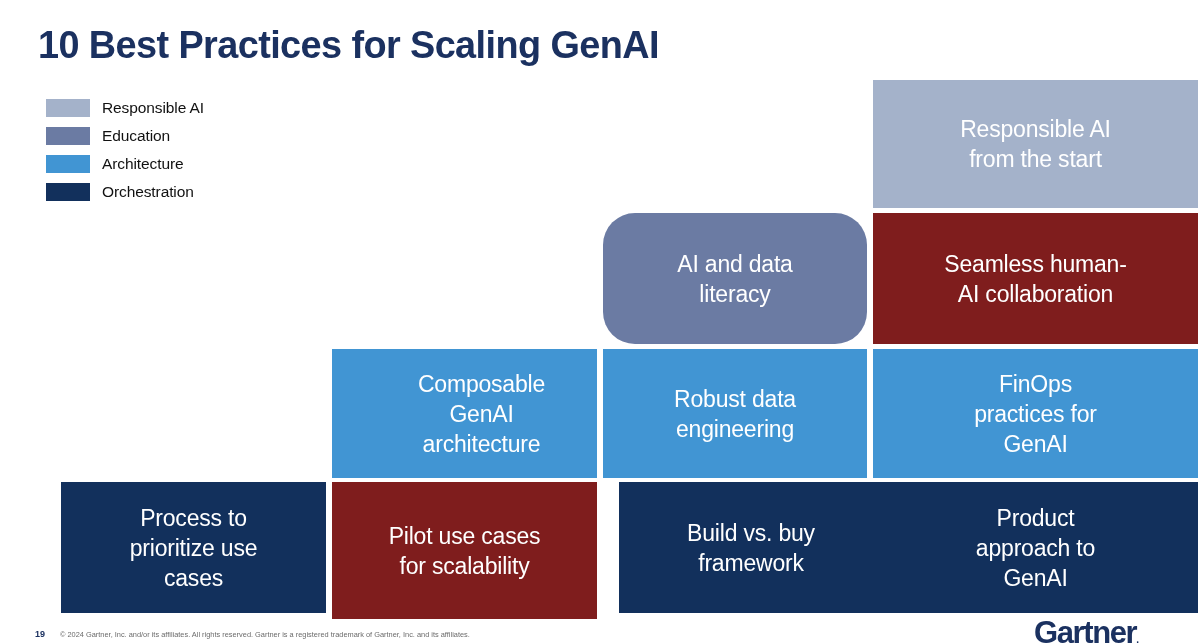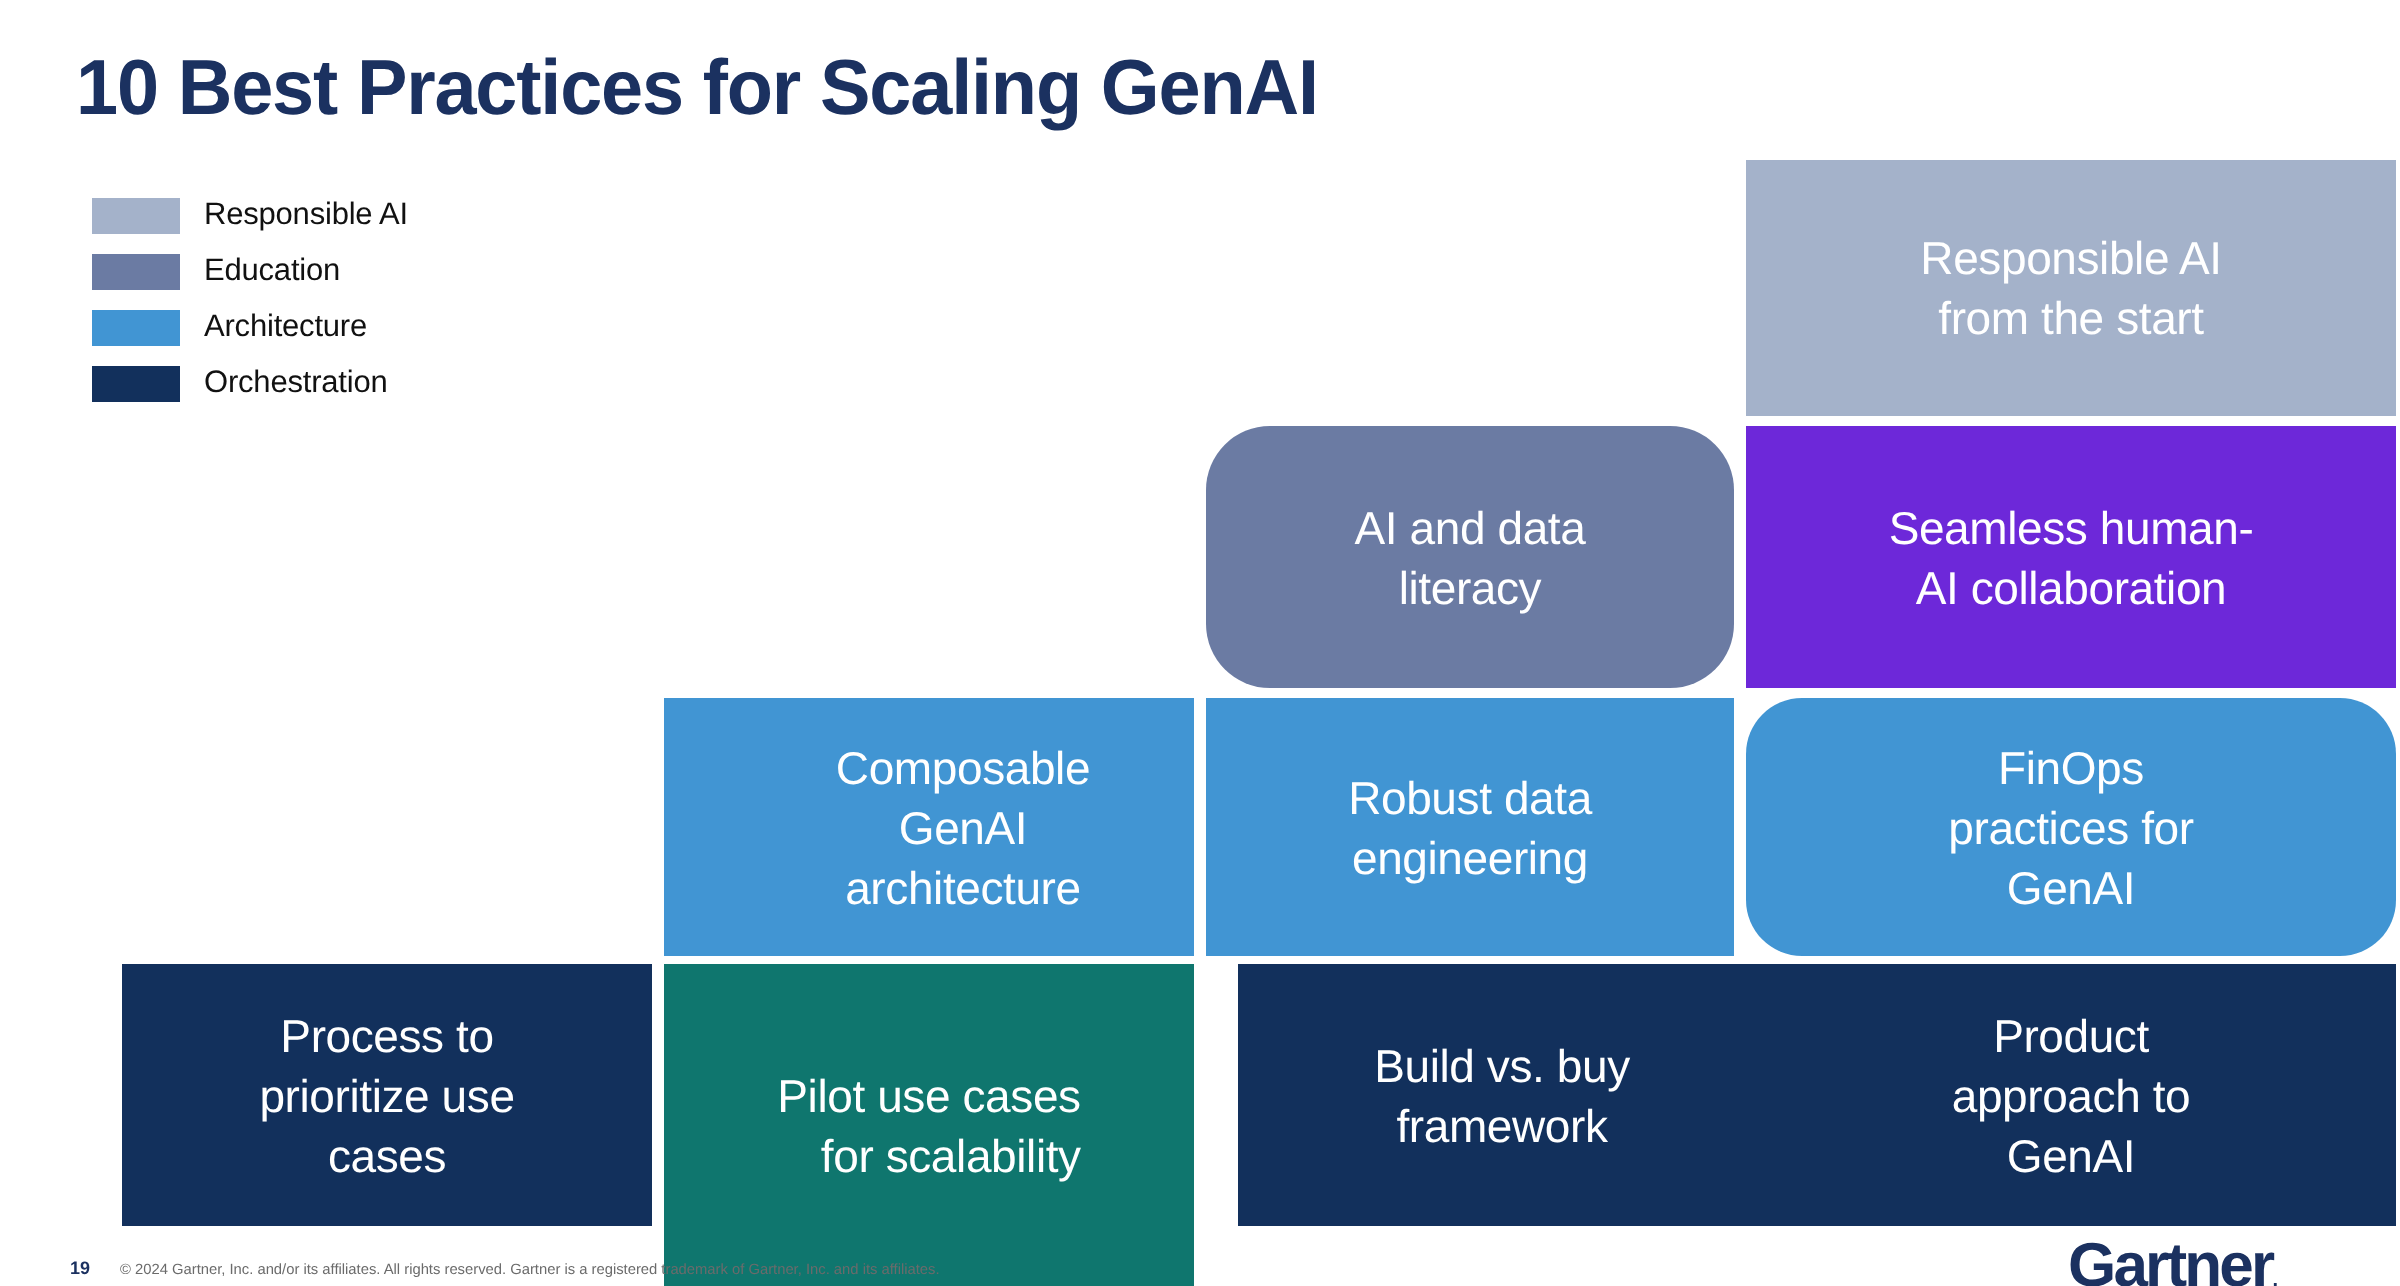--- a/index.html
+++ b/index.html
@@ -166,7 +166,7 @@
         <span>literacy</span>
       </span>
     </div>
-    <div class="cell" id="cell-r2c4" style="left: 812px; top: 133px; width: 325px; height: 131px; background: #6d28d9;">
+    <div class="cell" id="cell-r2c4" style="left: 812px; top: 133px; width: 325px; height: 131px; background: #7f1d1d;">
       <span>
         <span>Seamless human-</span><br>
         <span>AI collaboration</span>

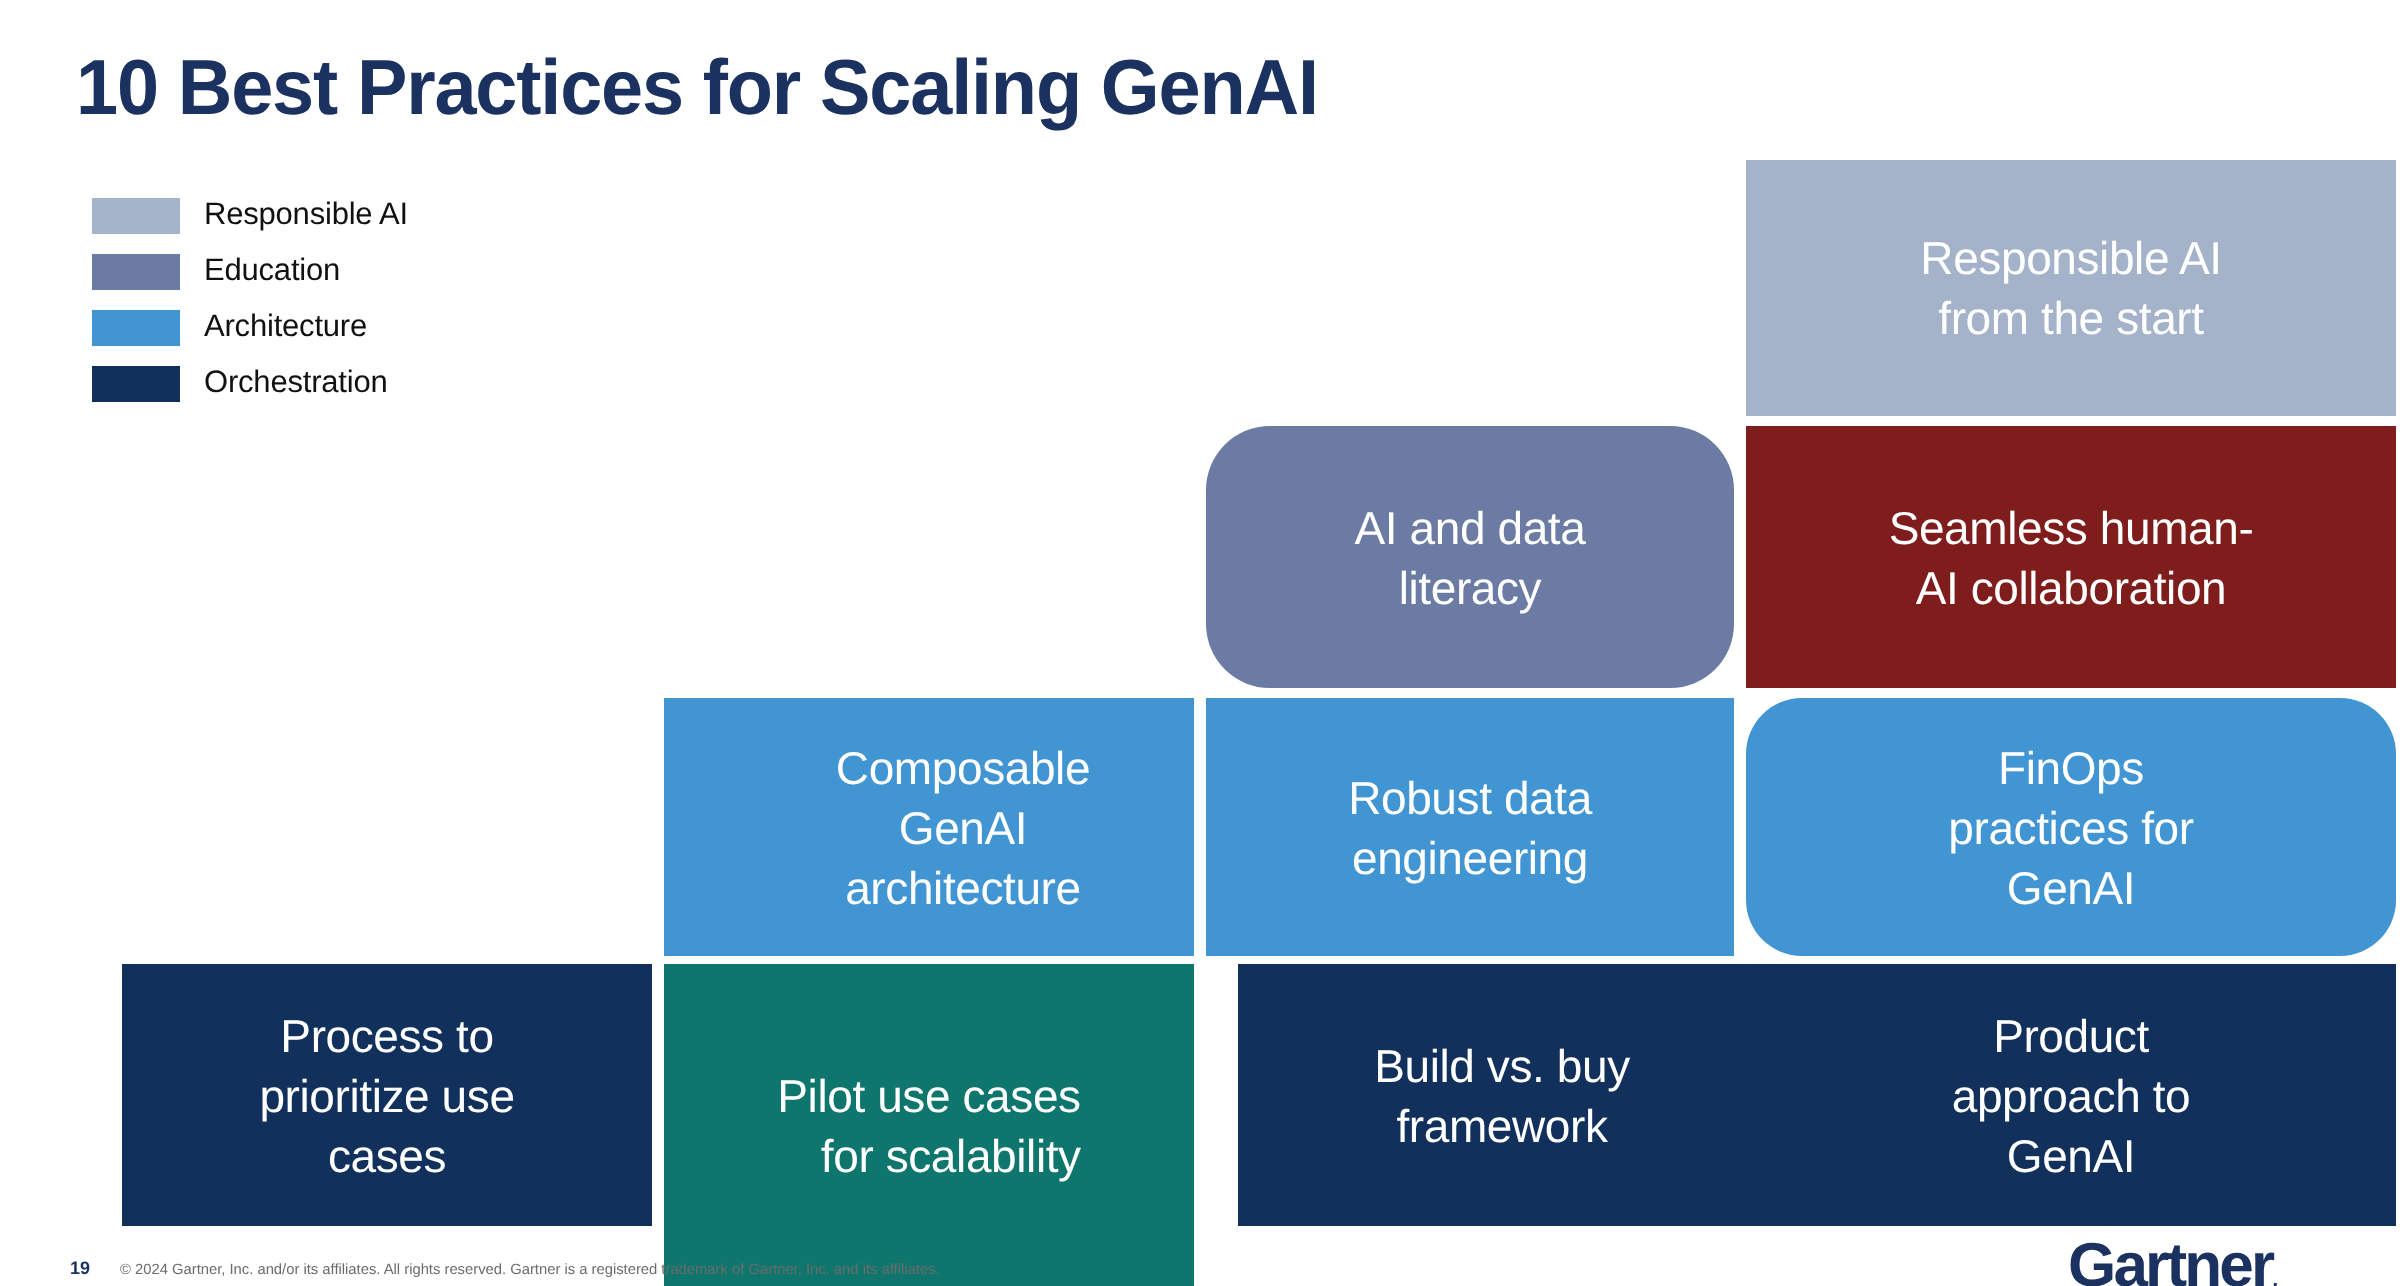--- a/index.html
+++ b/index.html
@@ -186,7 +186,7 @@
         <span>engineering</span>
       </span>
     </div>
-    <div class="cell" id="cell-r3c4" style="left: 812px; top: 269px; width: 325px; height: 129px; background: rgb(65, 149, 211); border-radius: 28px;">
+    <div class="cell" id="cell-r3c4" style="left: 812px; top: 269px; width: 325px; height: 129px; background: rgb(65, 149, 211);">
       <span>
         <span>FinOps</span><br>
         <span>practices for</span><br>

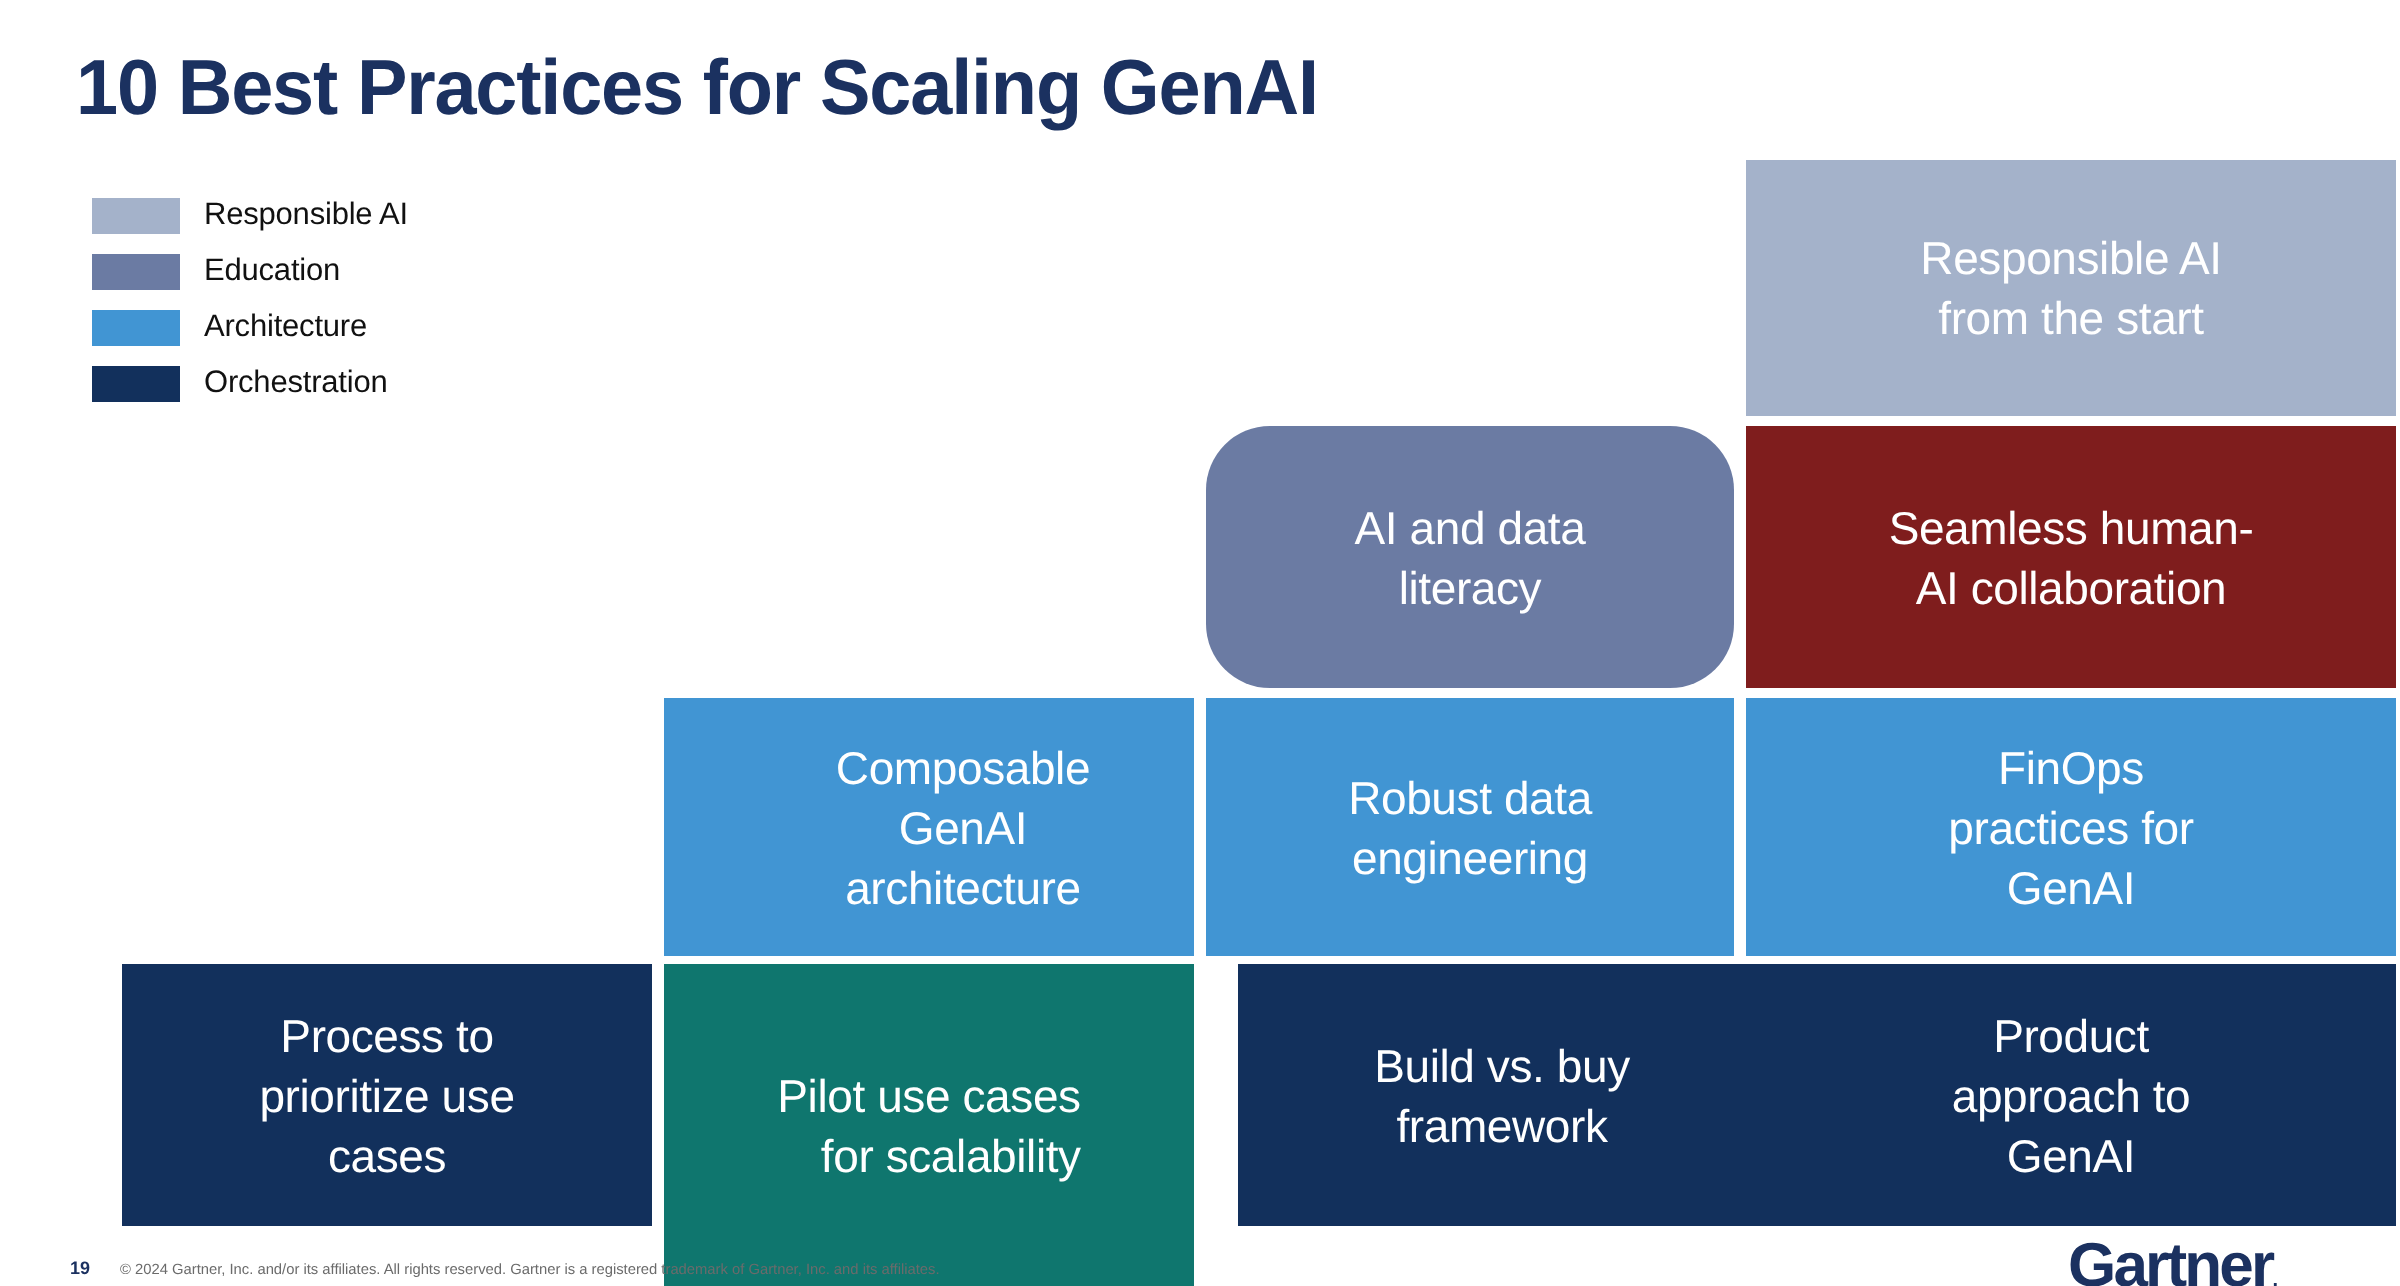--- a/index.html
+++ b/index.html
@@ -201,7 +201,7 @@
         <span>cases</span>
       </span>
     </div>
-    <div class="cell" id="cell-r4c2" style="left: 271px; top: 402px; width: 265px; height: 161px; background: #0f766e; text-align: right;">
+    <div class="cell" id="cell-r4c2" style="left: 271px; top: 402px; width: 265px; height: 137px; background: #7f1d1d;">
       <span>
         <span>Pilot use cases</span><br>
         <span>for scalability</span>

